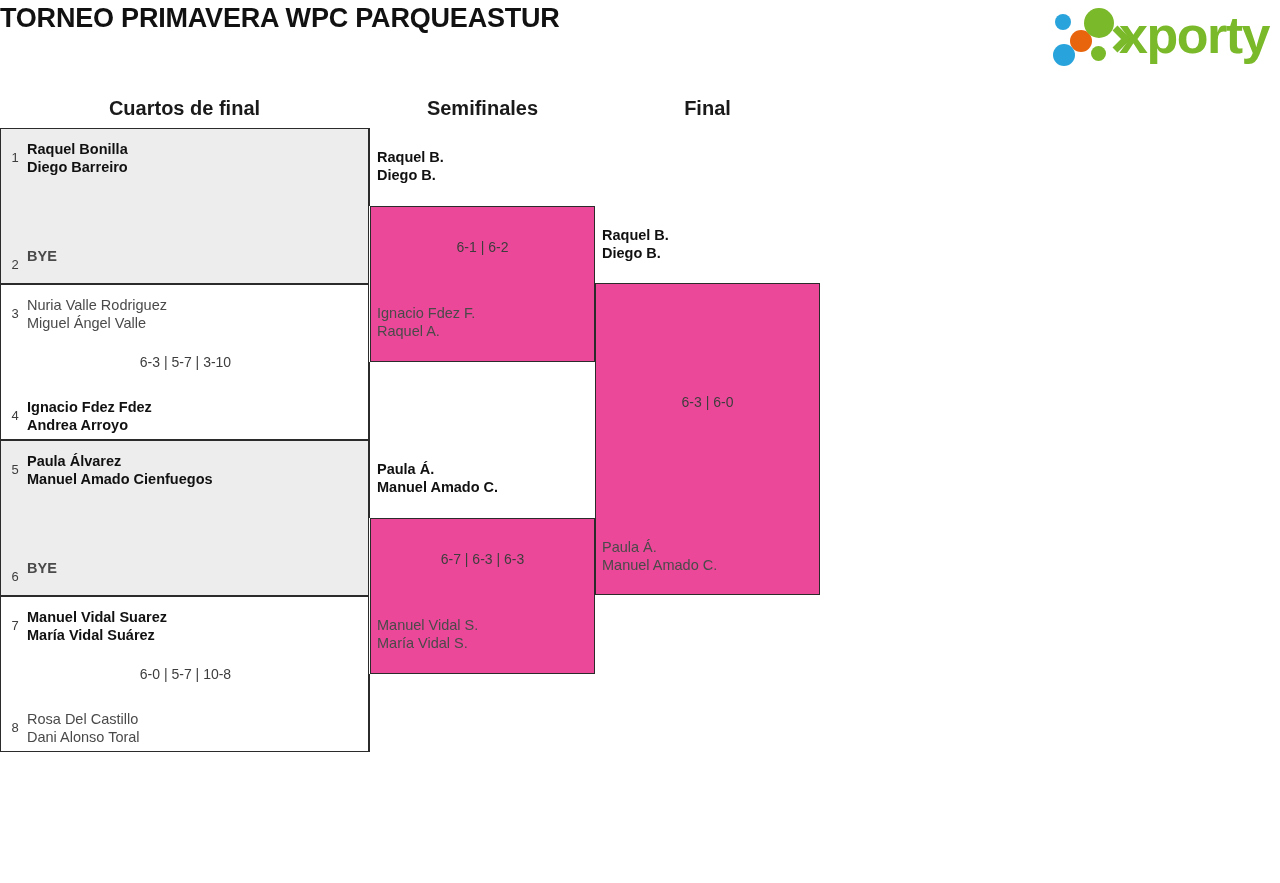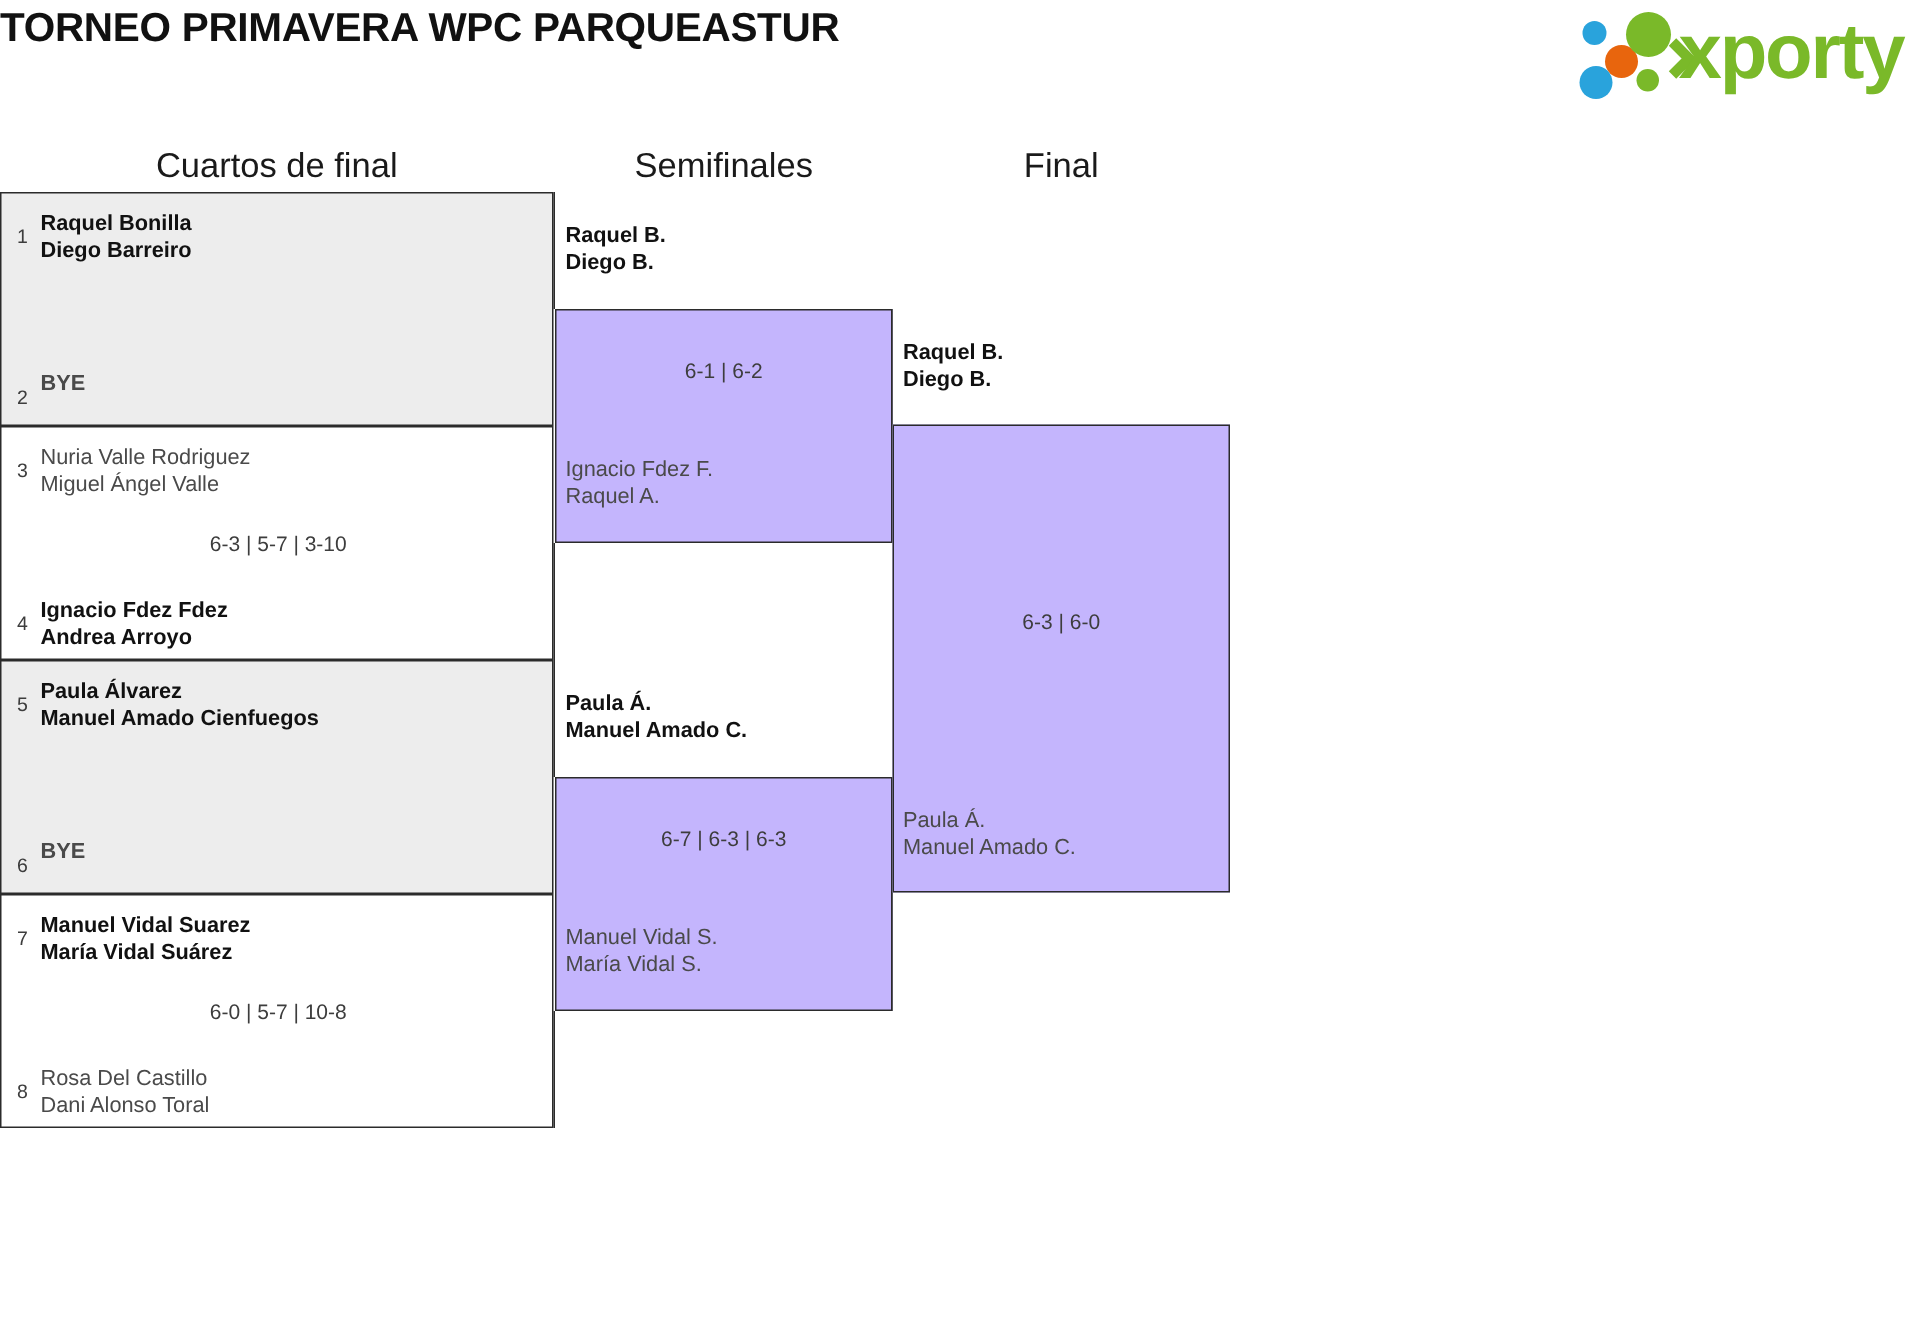--- a/index.html
+++ b/index.html
@@ -44,7 +44,7 @@
 
   
   .round-head {
-    position: absolute; font-size: 23px; font-weight: 400;
+    position: absolute; font-size: 20px; font-weight: 700;
     color: #1a1a1a; text-align: center; white-space: nowrap; top: 97px;
   }
   #rh0 { left: 0px;   width: 369px; }

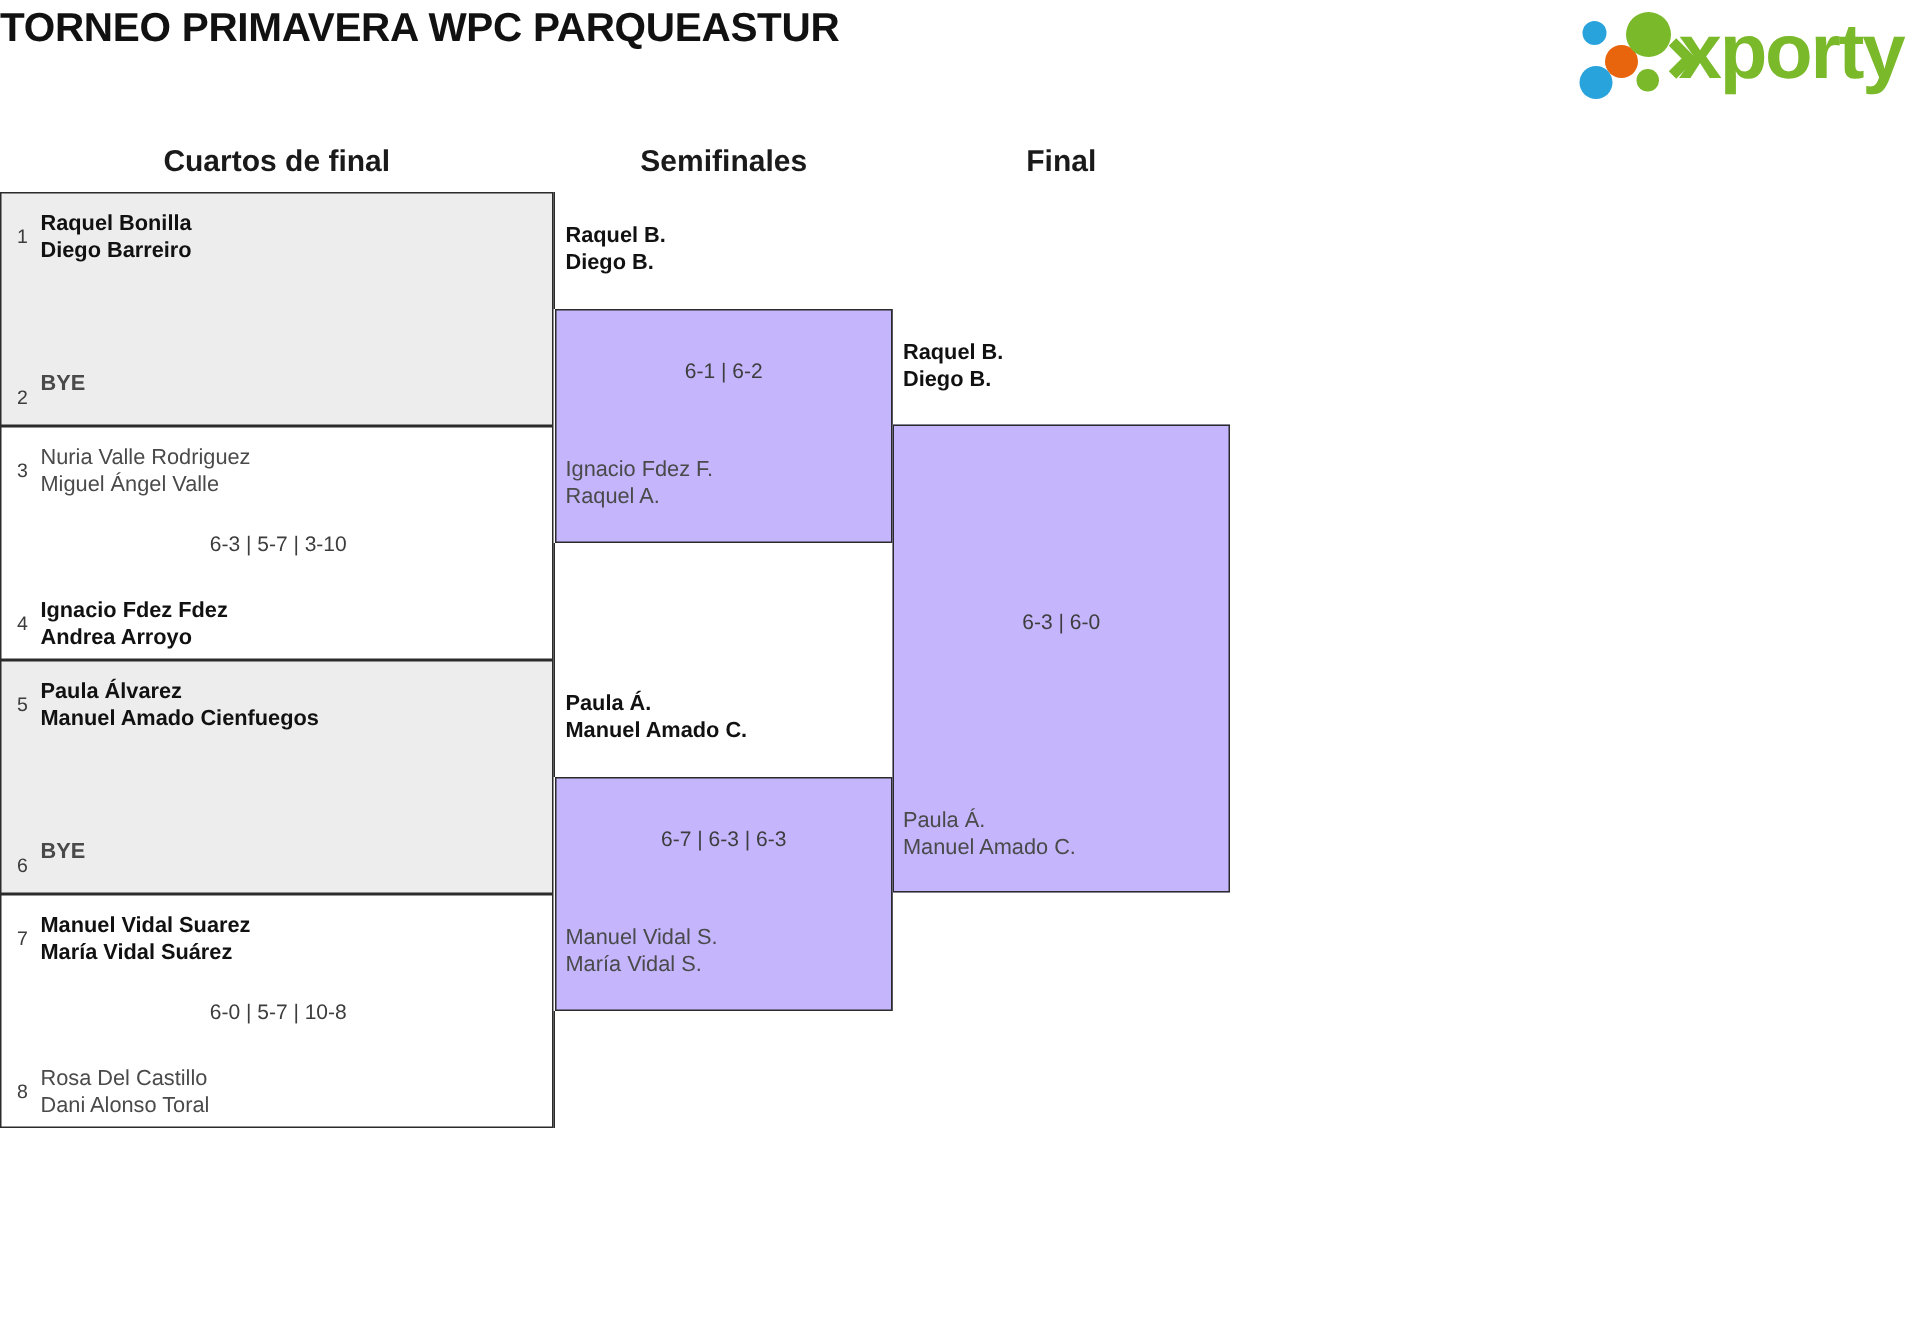--- a/index.html
+++ b/index.html
@@ -81,7 +81,7 @@
   }
 
   
-  .rbox { position: absolute; border: 1px solid #2b2b2b; background: #c4b5fd; }
+  .rbox { position: absolute; border: 1px solid #2b2b2b; background: #ec4899; }
   .rbox-score {
     position: absolute; left: 0; width: 100%; text-align: center;
     font-size: 14px; color: #3d3d3d; line-height: 18px; white-space: nowrap;

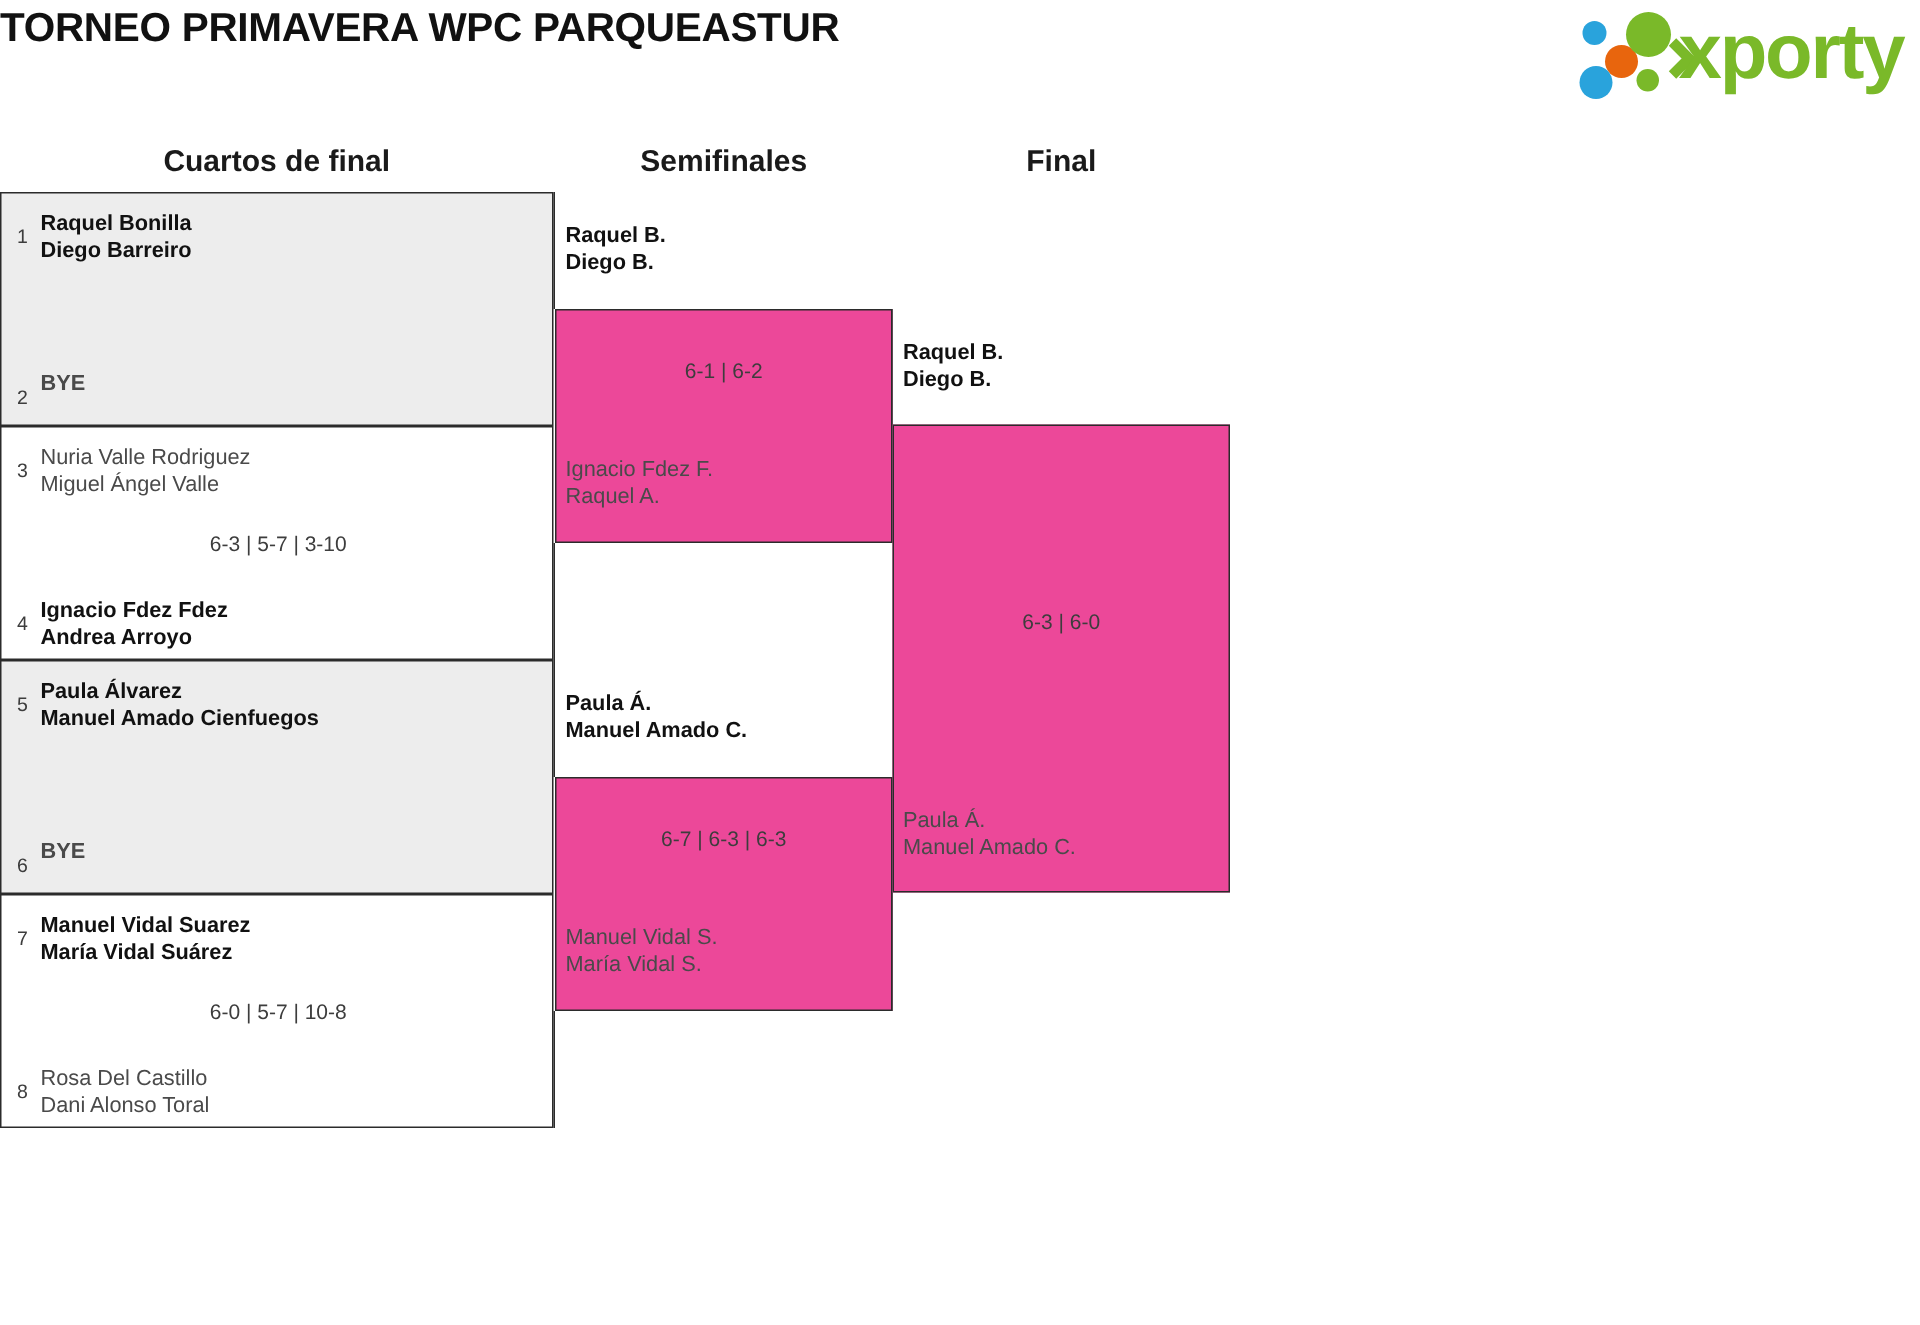--- a/index.html
+++ b/index.html
@@ -225,7 +225,7 @@
     </div>
 
     <div class="rbox" style="left:595px;top:283px;width:225px;height:312px;">
-      <div class="rbox-score" style="top:109px;margin-top:12px;">6-3 | 6-0</div>
+      <div class="rbox-score" style="top:109px;">6-3 | 6-0</div>
     </div>
 
     <div class="rteam loser" style="left:602px;top:538px;">

